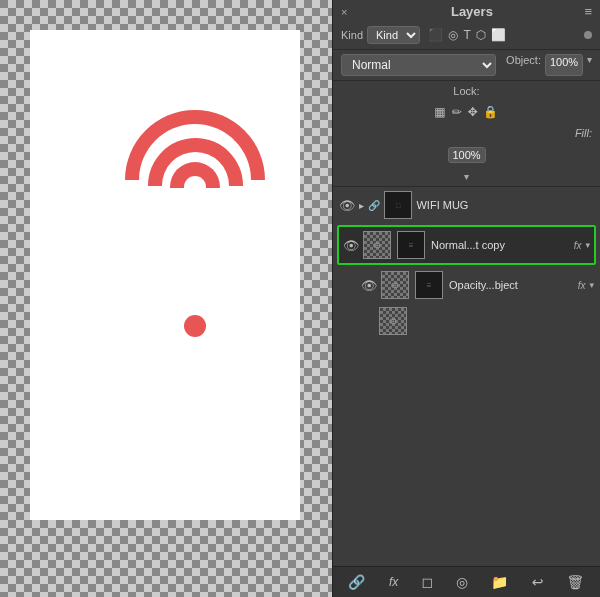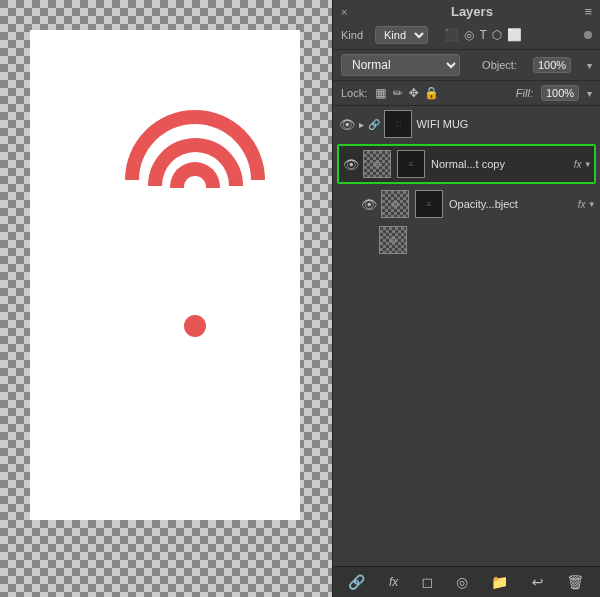--- a/index.html
+++ b/index.html
@@ -162,7 +162,7 @@
       display: flex;
       align-items: center;
       padding: 5px 8px;
-      gap: 12px;
+      gap: 4px;
       background: #3c3c3c;
       border-bottom: 1px solid #2a2a2a;
     }

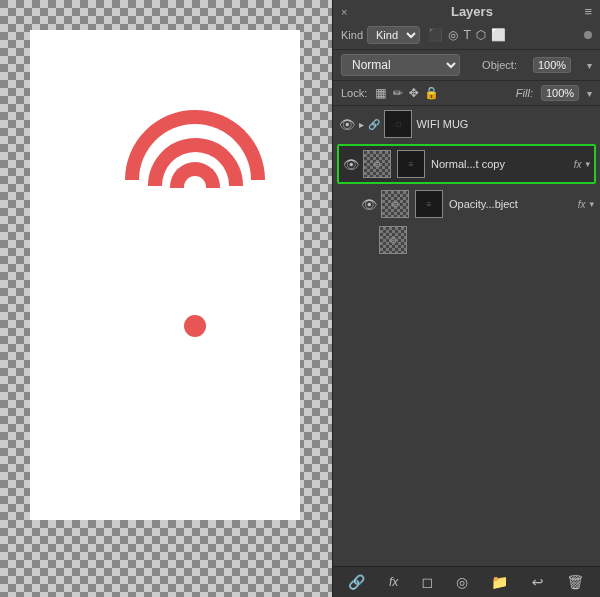--- a/index.html
+++ b/index.html
@@ -205,9 +205,8 @@
     
     .blend-row {
       display: flex;
-      align-items: center;
       padding: 4px 8px;
-      gap: 16px;
+      gap: 4px;
       background: #3c3c3c;
       border-bottom: 1px solid #2a2a2a;
     }

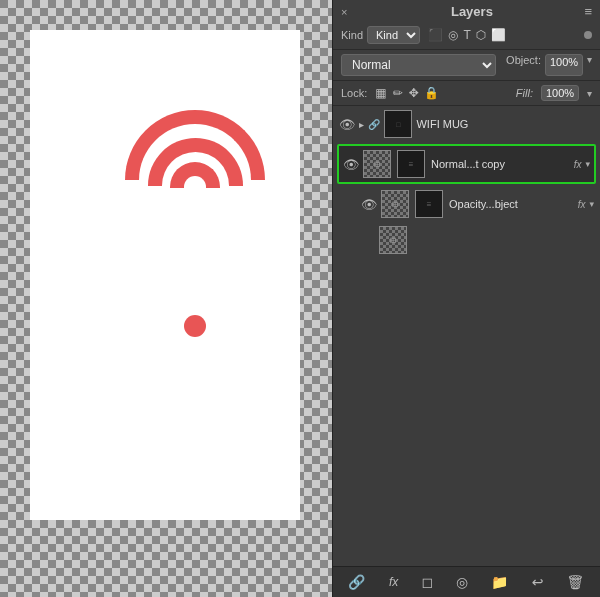--- a/index.html
+++ b/index.html
@@ -247,6 +247,7 @@
       gap: 8px;
       background: #3c3c3c;
       border-bottom: 1px solid #2a2a2a;
+      flex-direction: column;
     }
 
     .lock-label {

